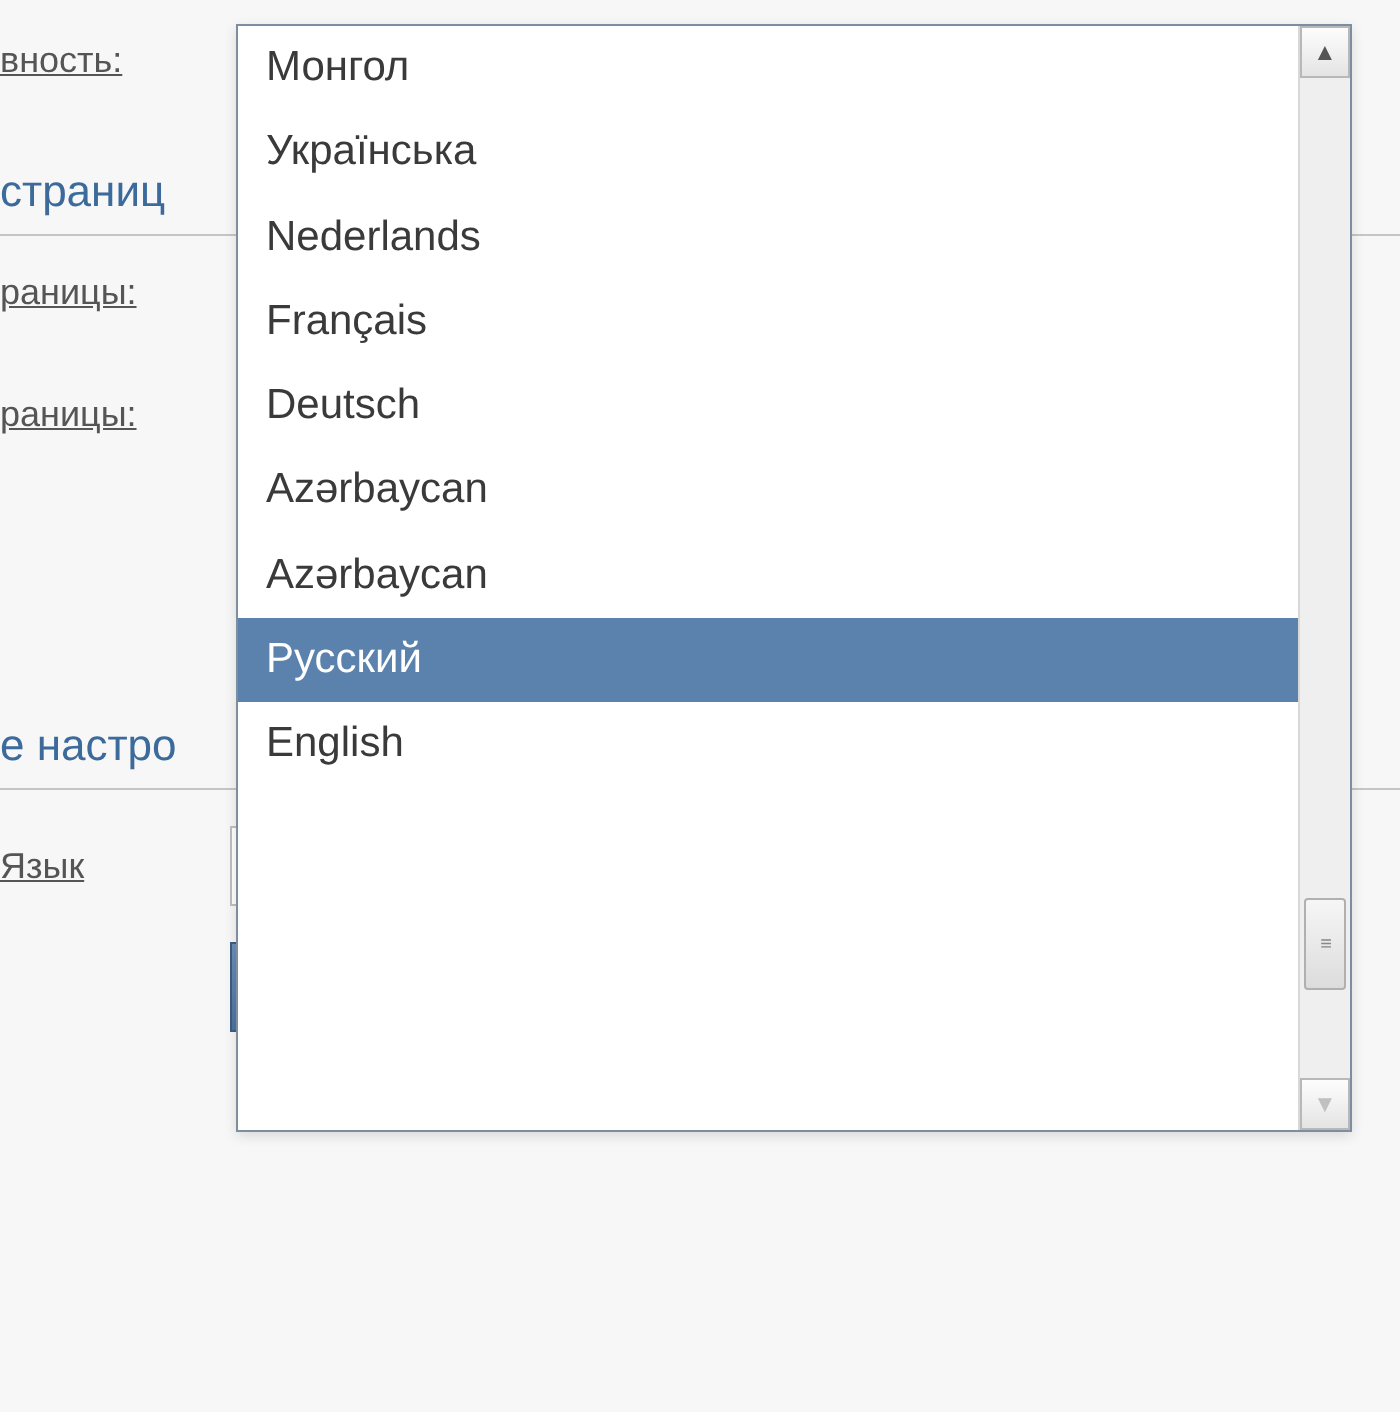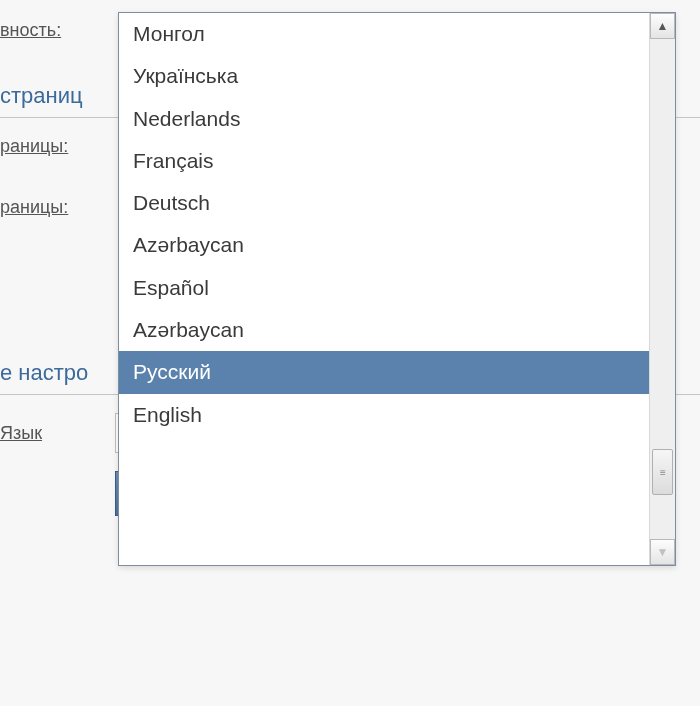--- a/index.html
+++ b/index.html
@@ -186,7 +186,6 @@
       <div class="listbox-item">Français</div>
       <div class="listbox-item">Deutsch</div>
       <div class="listbox-item">Azərbaycan</div>
-      <div class="listbox-item">Español</div>
       <div class="listbox-item">Azərbaycan</div>
       <div class="listbox-item selected">Русский</div>
       <div class="listbox-item">English</div>

